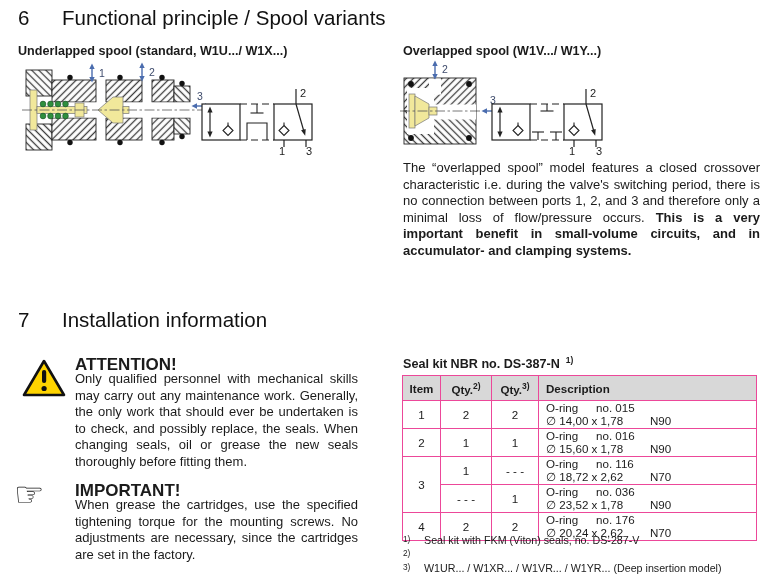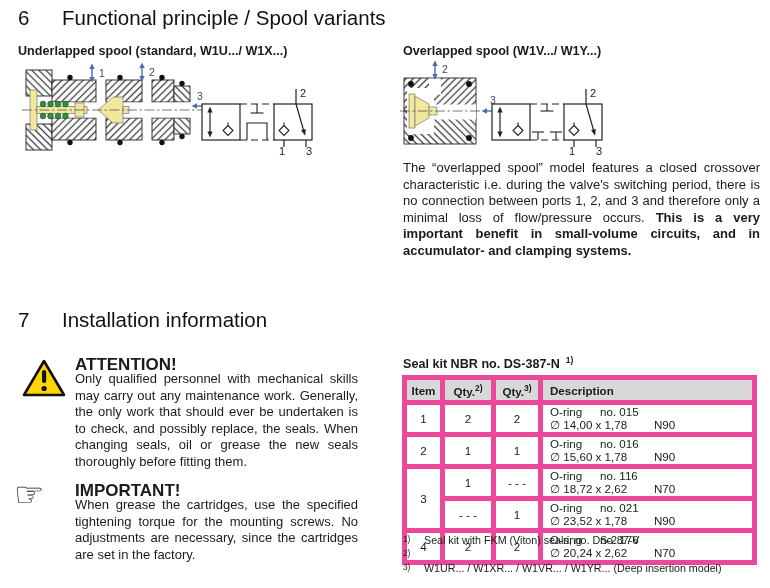--- a/index.html
+++ b/index.html
@@ -17,7 +17,7 @@
   .hand-glyph { font-size:34px; line-height:34px; color:#111; }
 
   table.seal { border-collapse:collapse; font-size:11.6px; table-layout:fixed; }
-  table.seal th, table.seal td { border:5px solid #ec4899; padding:0; height:24px; text-align:center; vertical-align:middle;margin-top:8px; }
+  table.seal th, table.seal td { border:1px solid #ec4899; padding:0; height:24px; text-align:center; vertical-align:middle;margin-top:8px; }
   table.seal th { background:#d8d8d8; font-weight:700; height:25px; }
   table.seal th.desc-h, table.seal td.desc { text-align:left; padding-left:7px; }
   .thsup, .supsm { font-size:8.5px; vertical-align:super; }

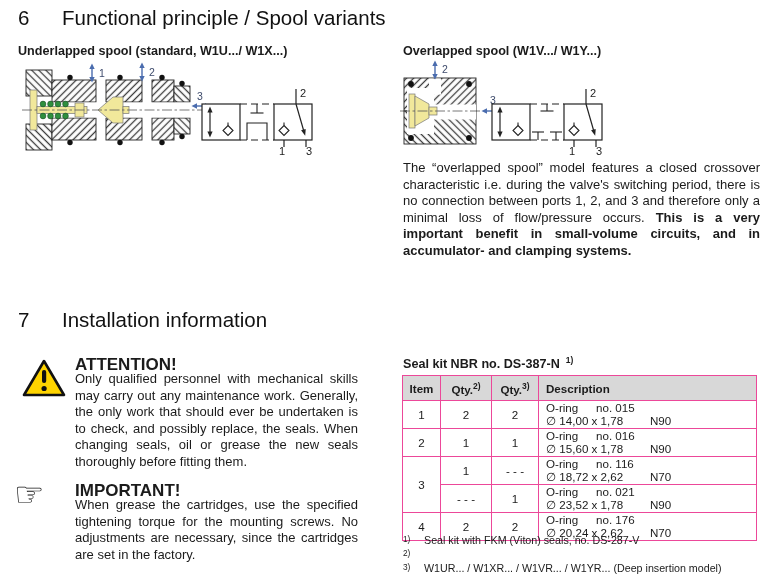--- a/index.html
+++ b/index.html
@@ -280,7 +280,7 @@
   <tr>
     <td>- - -</td>
     <td>1</td>
-    <td class="desc"><span class="d-part">O-ring</span><span class="d-no">no. 021</span><span class="d-size">∅ 23,52 x 1,78</span><span class="d-mat">N90</span></td>
+    <td class="desc"><span class="d-part">O-ring</span><span class="d-no">no. 036</span><span class="d-size">∅ 23,52 x 1,78</span><span class="d-mat">N90</span></td>
   </tr>
   <tr>
     <td>4</td>

